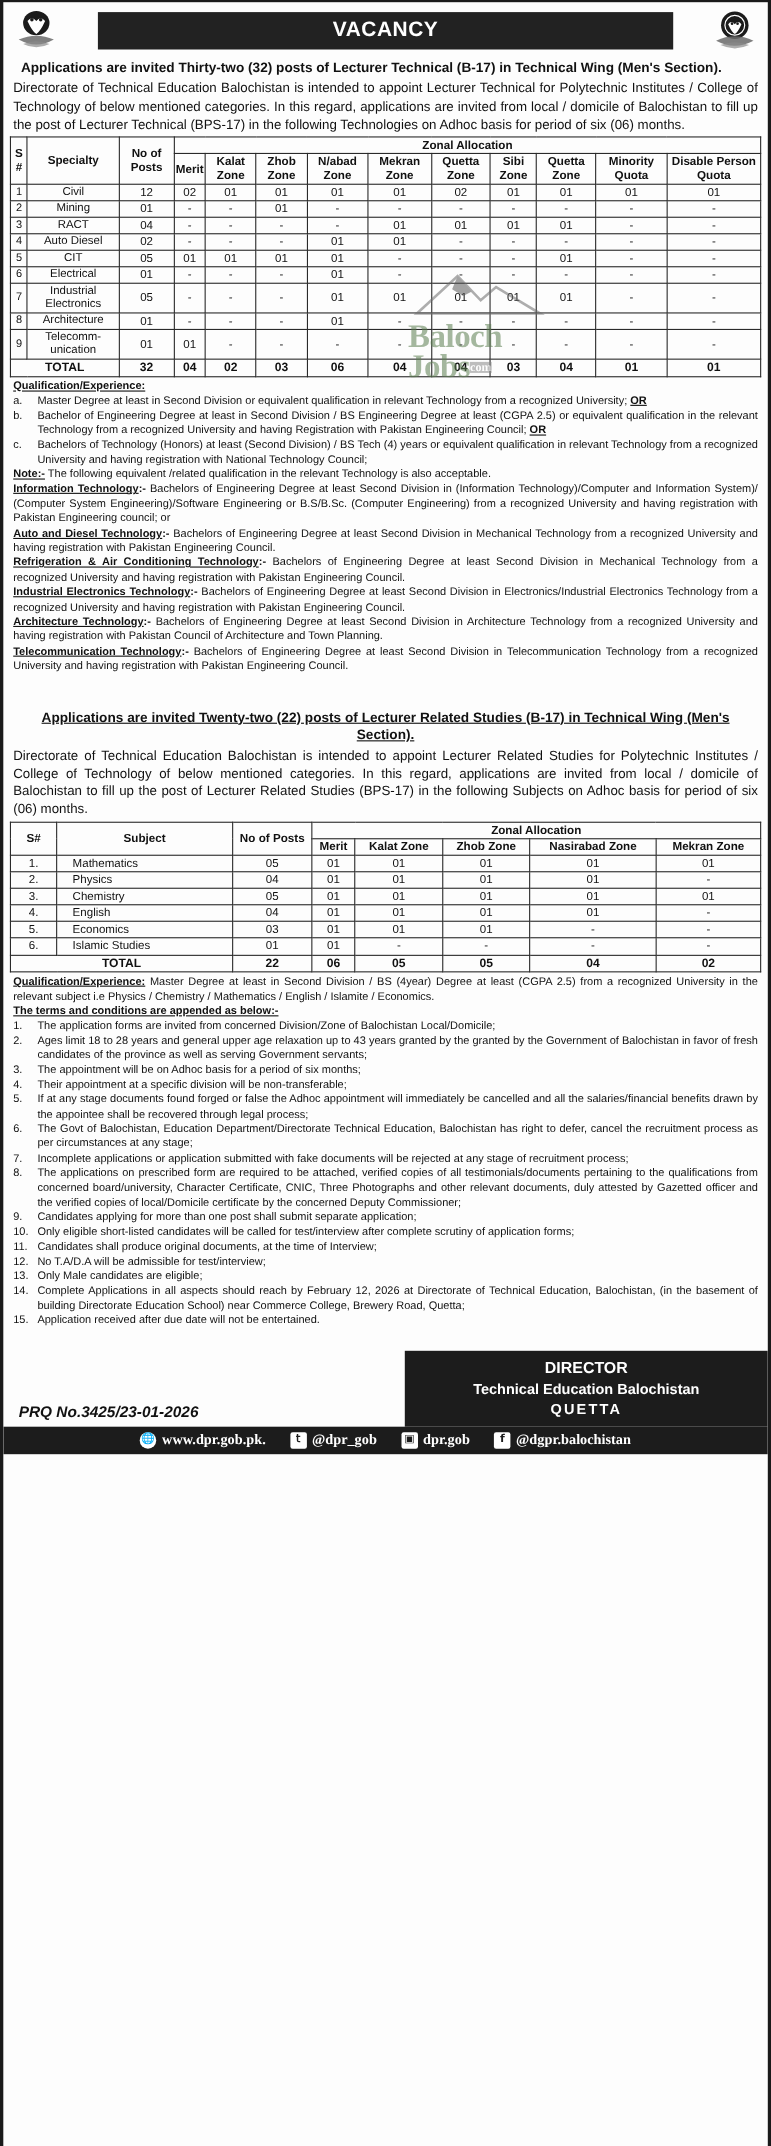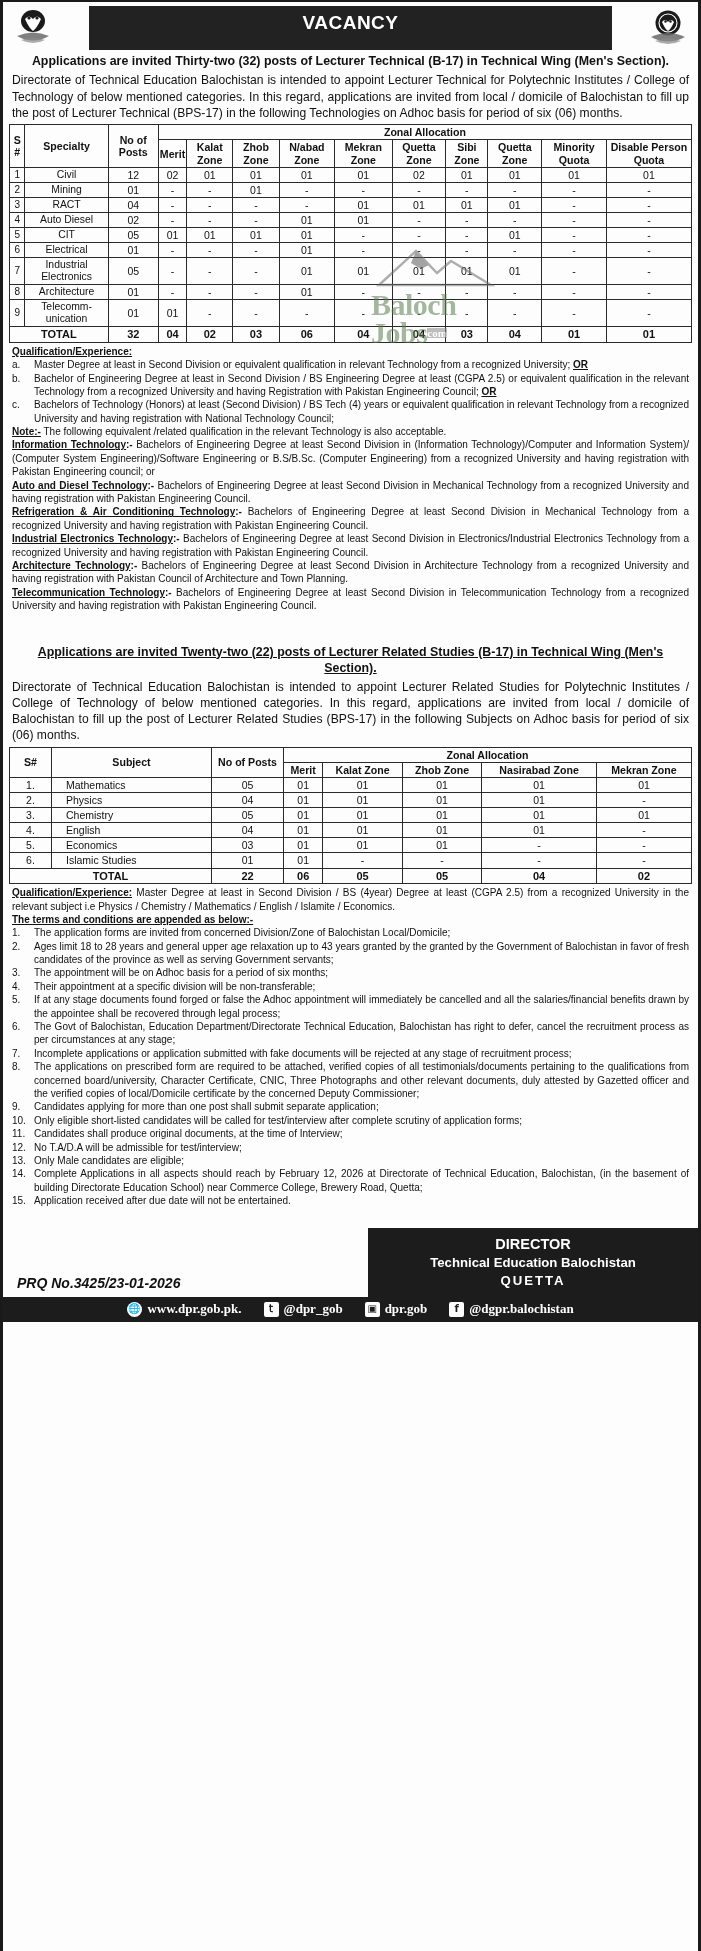--- a/index.html
+++ b/index.html
@@ -25,6 +25,7 @@
   
   .masthead {
     display: flex;
+    align-items: center;
     justify-content: space-between;
     padding: 4px 8px 2px 8px;
     height: 50px;

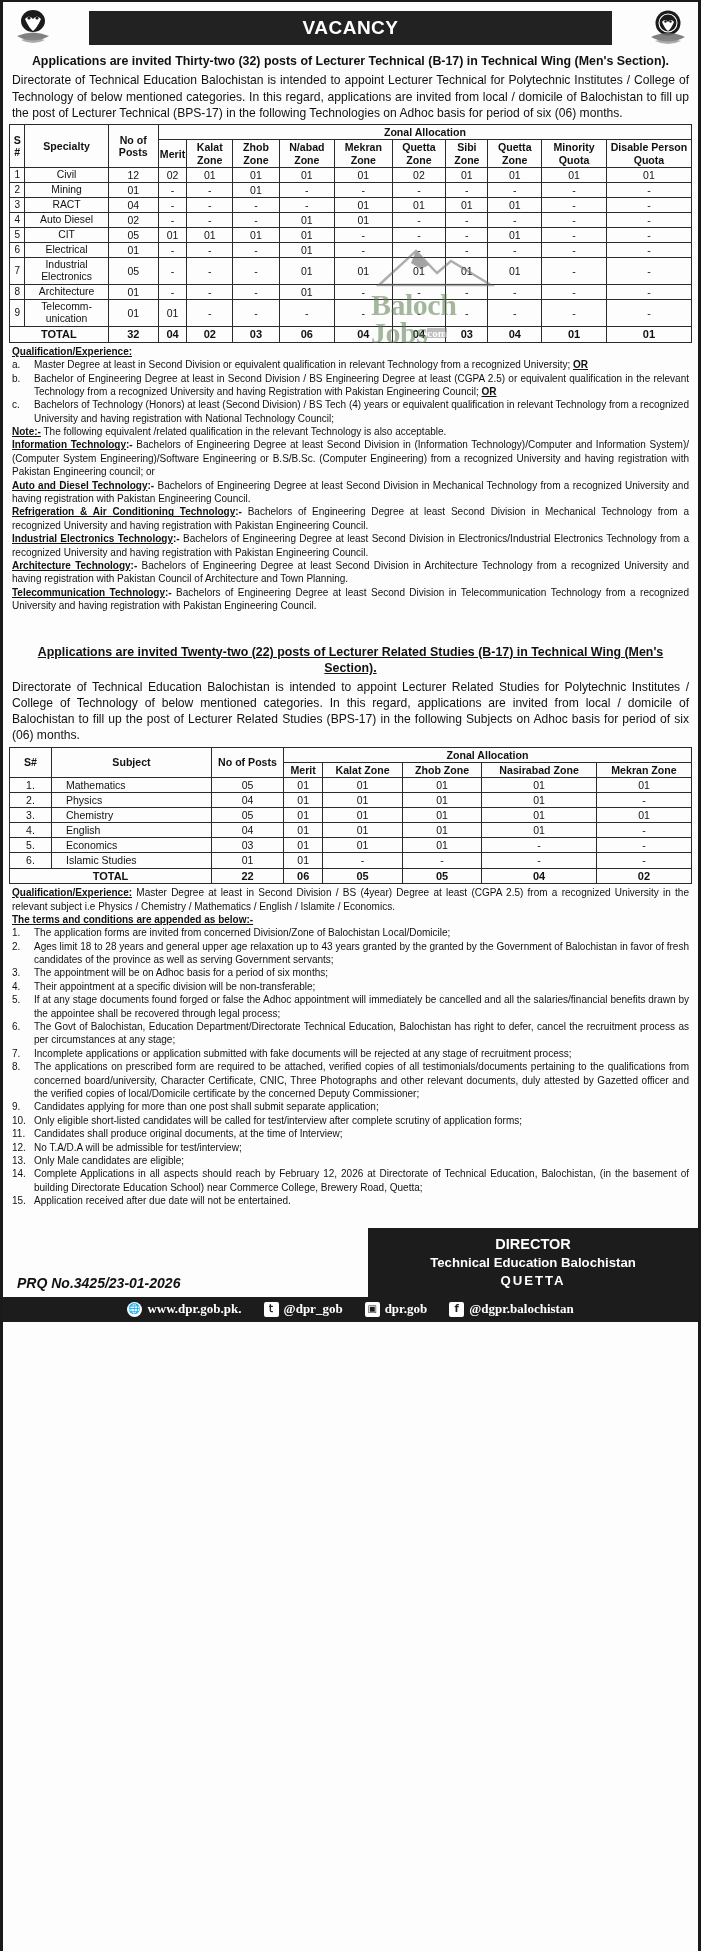--- a/index.html
+++ b/index.html
@@ -50,7 +50,7 @@
     line-height: 1;
   }
   .headline {
-    text-align: center;
+    text-align: left;
     font-weight: bold;
     font-size: 12.4px;
     line-height: 1.32;

